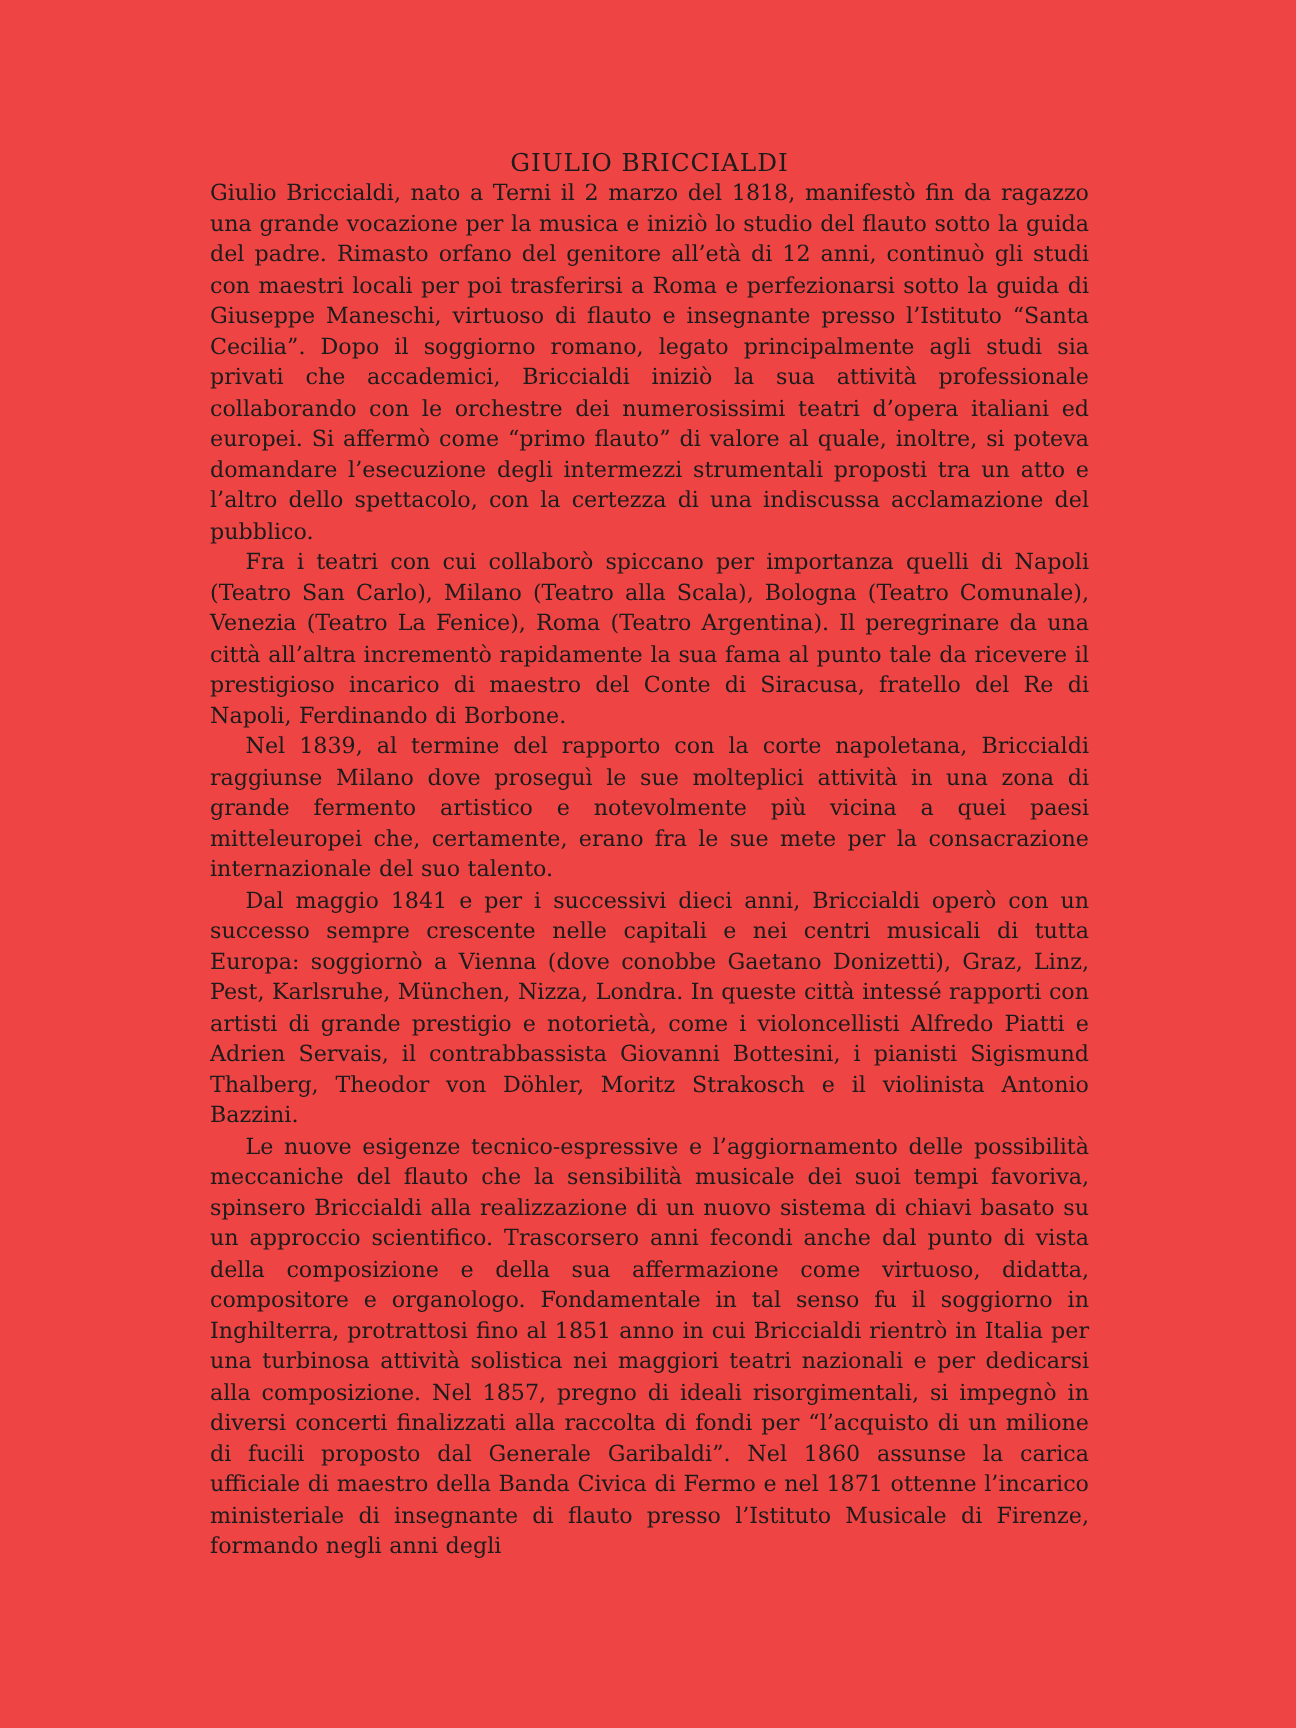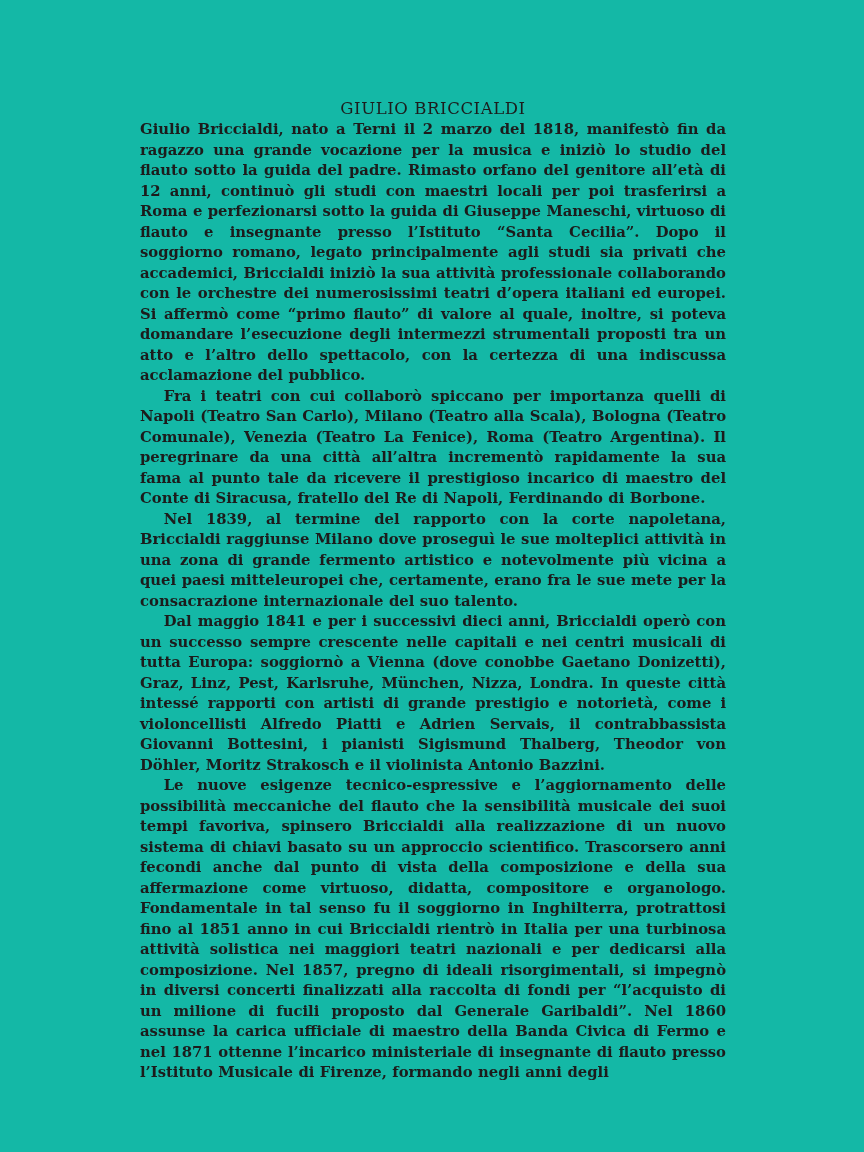--- a/index.html
+++ b/index.html
@@ -14,7 +14,7 @@
     width: 864px;
     height: 1152px;
     padding: 98px 138px 16px 140px;
-    background: #14b8a6;
+    background: #ef4444;
     overflow: hidden;
   }
   .doc-title {

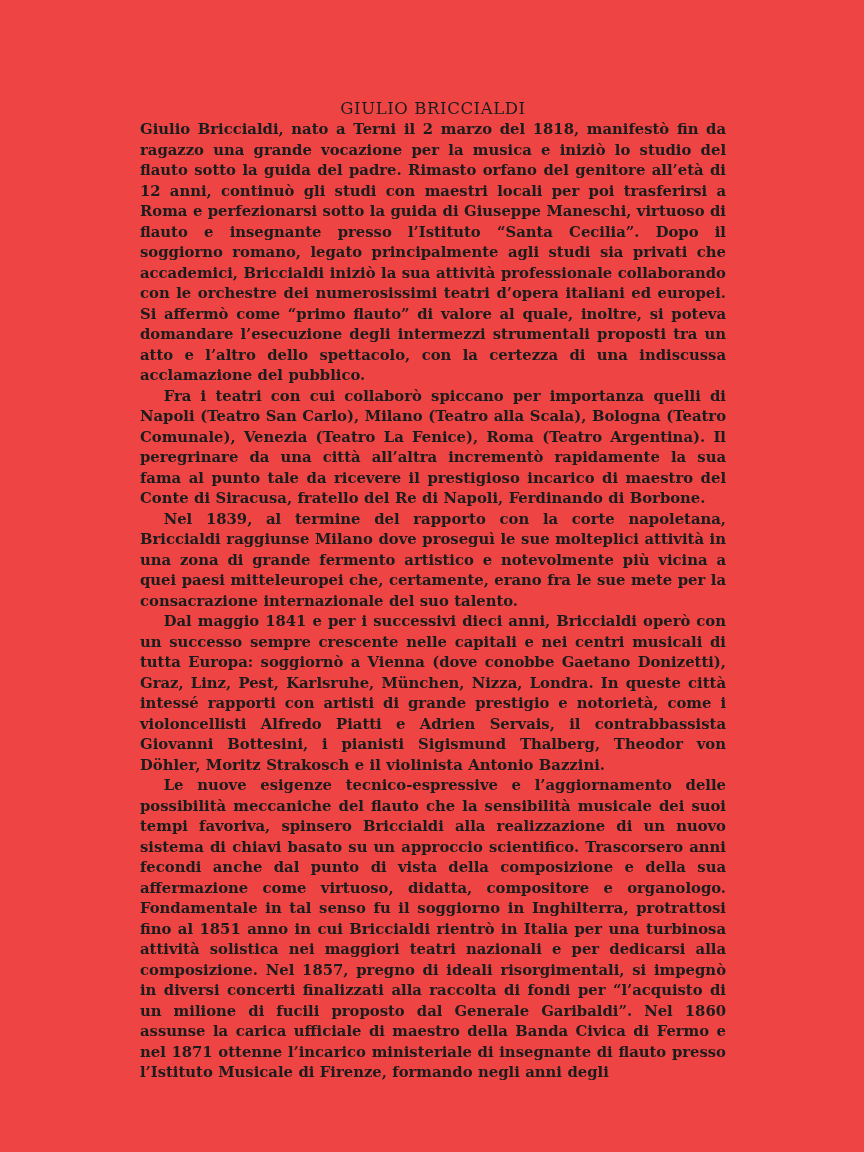--- a/index.html
+++ b/index.html
@@ -41,7 +41,6 @@
   }
   .body-text p {
     margin: 0;
-    font-weight: bold;
   }
   .body-text p + p {
     text-indent: 1.6em;

